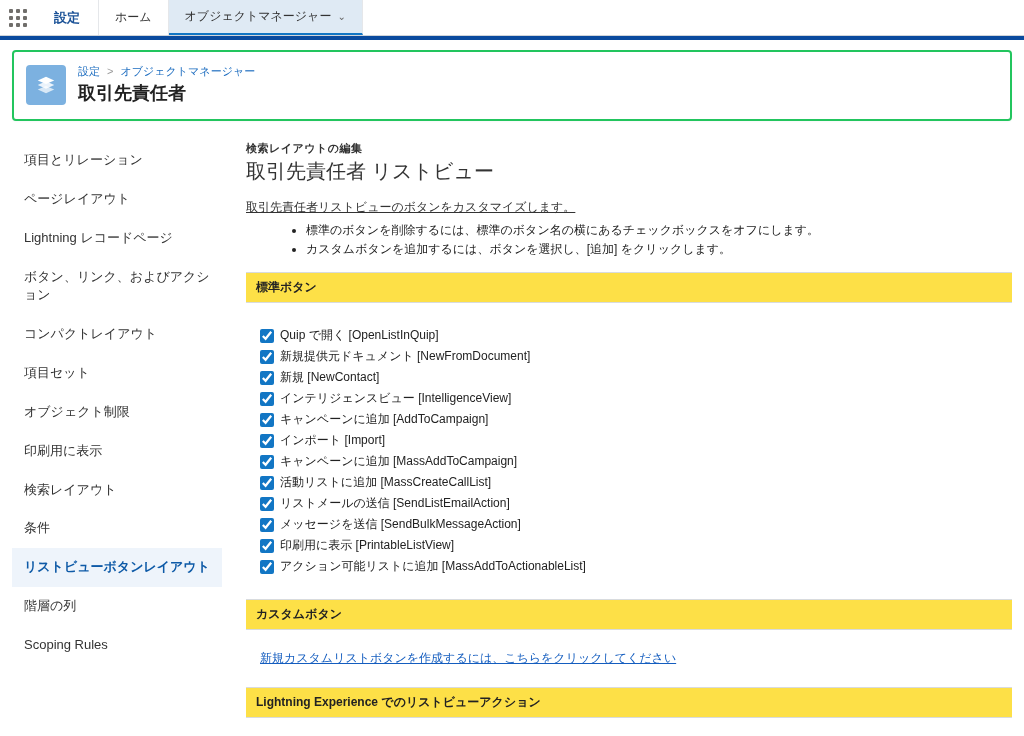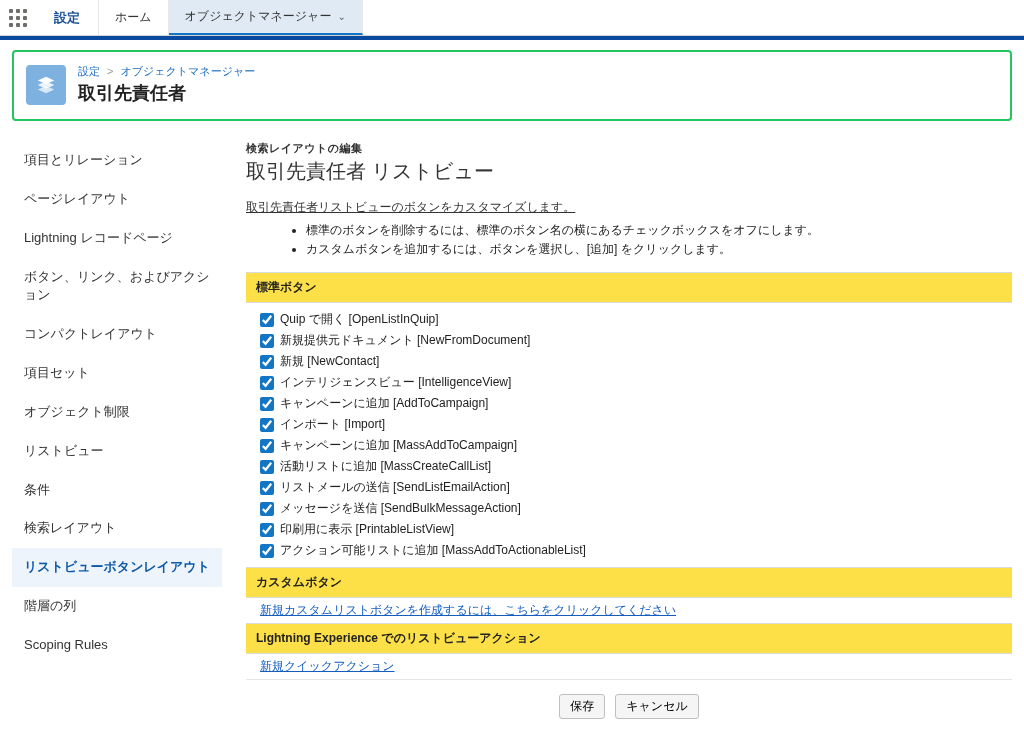--- a/index.html
+++ b/index.html
@@ -109,7 +109,7 @@
     border-top: 1px solid #d8dbde;
     border-bottom: 1px solid #d8dbde;
   }
-  .section-body { padding: 4px 14px; }
+  .section-body { padding: 20px 14px; }
   .cb-row { display:flex; align-items:center; gap:6px; margin: 4px 0; font-size:12px; }
   .cb-row input[type=checkbox] {
     width:14px; height:14px;

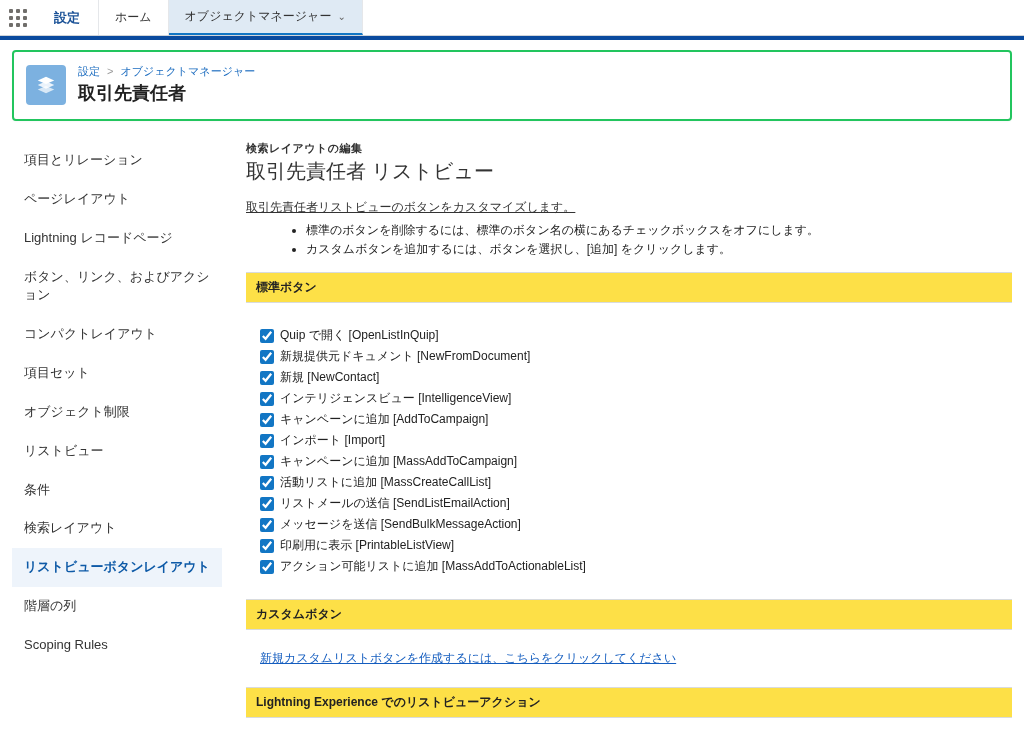--- a/index.html
+++ b/index.html
@@ -187,7 +187,7 @@
       <div class="nav-item">コンパクトレイアウト</div>
       <div class="nav-item">項目セット</div>
       <div class="nav-item">オブジェクト制限</div>
-      <div class="nav-item">リストビュー</div>
+      <div class="nav-item">印刷用に表示</div>
       <div class="nav-item">条件</div>
       <div class="nav-item">検索レイアウト</div>
       <div class="nav-item active">リストビューボタンレイアウト</div>

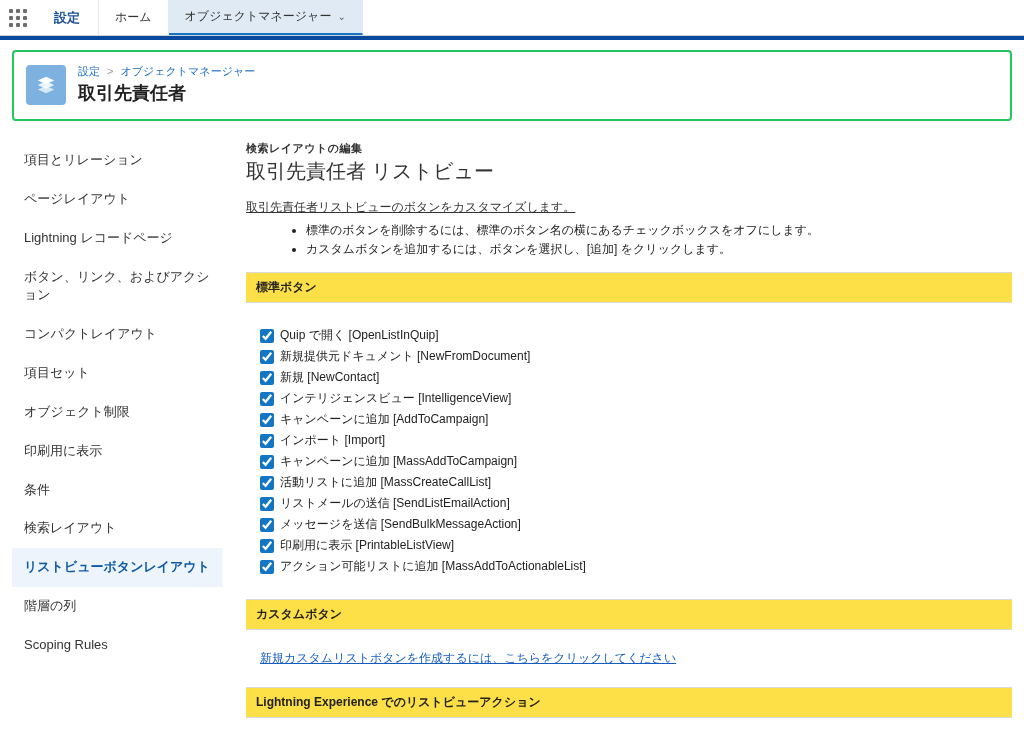--- a/index.html
+++ b/index.html
@@ -188,8 +188,8 @@
       <div class="nav-item">項目セット</div>
       <div class="nav-item">オブジェクト制限</div>
       <div class="nav-item">印刷用に表示</div>
+      <div class="nav-item">検索レイアウト</div>
       <div class="nav-item">条件</div>
-      <div class="nav-item">検索レイアウト</div>
       <div class="nav-item active">リストビューボタンレイアウト</div>
       <div class="nav-item">階層の列</div>
       <div class="nav-item">Scoping Rules</div>

